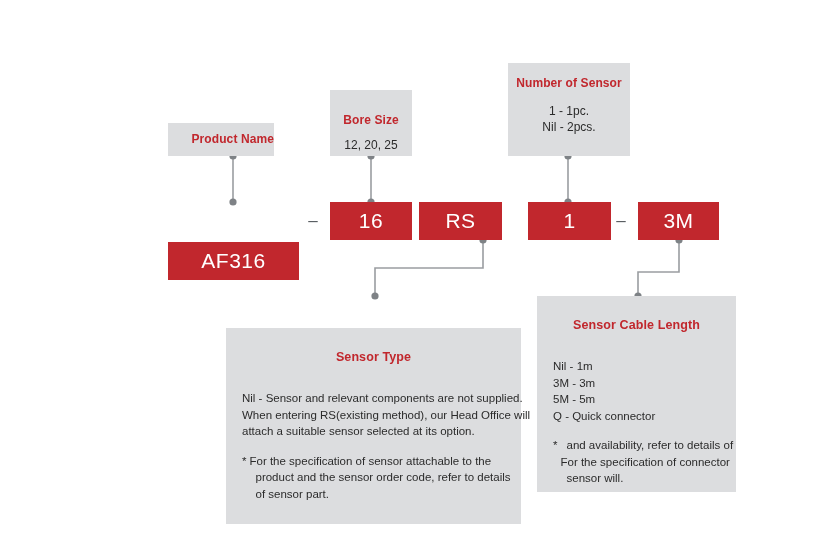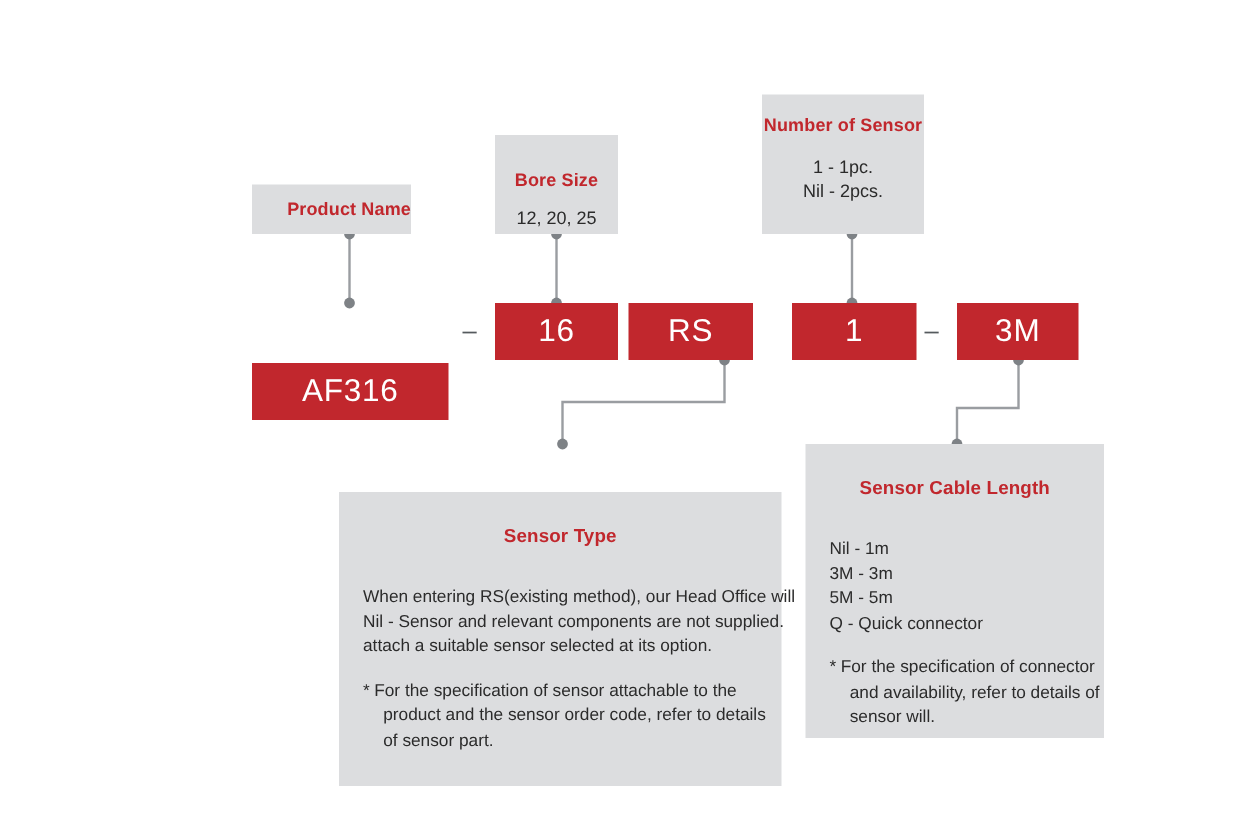--- a/index.html
+++ b/index.html
@@ -141,7 +141,7 @@
     <div class="gbox-sub" style="margin-top:9px;">12, 20, 25</div>
   </div>
 
-  <div class="gbox" style="left:508px; top:63px; width:108px; height:93px; padding-top:13px;">
+  <div class="gbox" style="left:508px; top:63px; width:122px; height:93px; padding-top:13px;">
     <div class="gbox-title">Number of Sensor</div>
     <div class="gbox-sub" style="margin-top:12px;">1 - 1pc.</div>
     <div class="gbox-sub">Nil - 2pcs.</div>

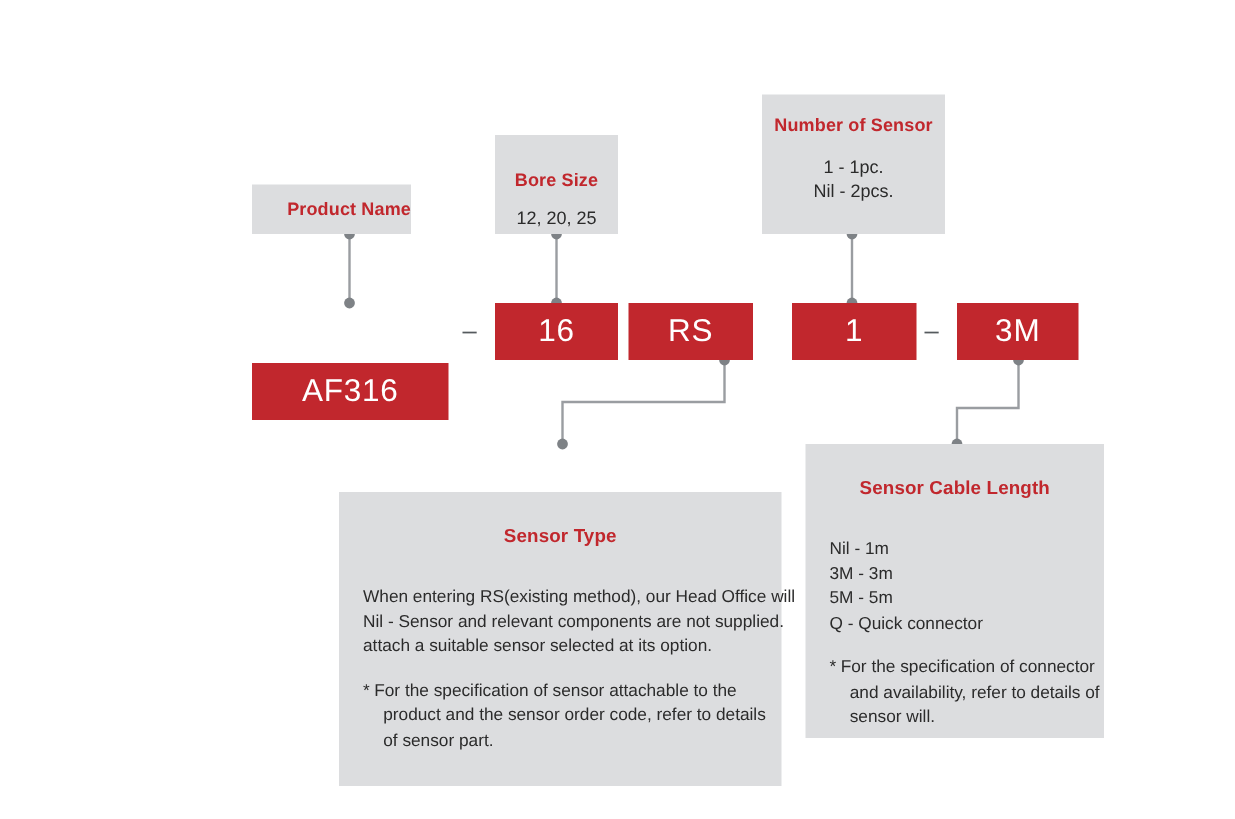--- a/index.html
+++ b/index.html
@@ -182,8 +182,8 @@
   <div class="panel" style="left:226px; top:296px; width:295px; height:196px;margin-top:32px;">
     <div class="panel-title" style="margin-top:22px;">Sensor Type</div>
     <div class="panel-body" style="margin:26px 0 0 16px;">
+      <span class="panel-line">Nil - Sensor and relevant components are not supplied.</span>
       <span class="panel-line">When entering RS(existing method), our Head Office will</span>
-      <span class="panel-line">Nil - Sensor and relevant components are not supplied.</span>
       <span class="panel-line">attach a suitable sensor selected at its option.</span>
     </div>
     <div class="panel-note" style="margin:13px 0 0 16px;">

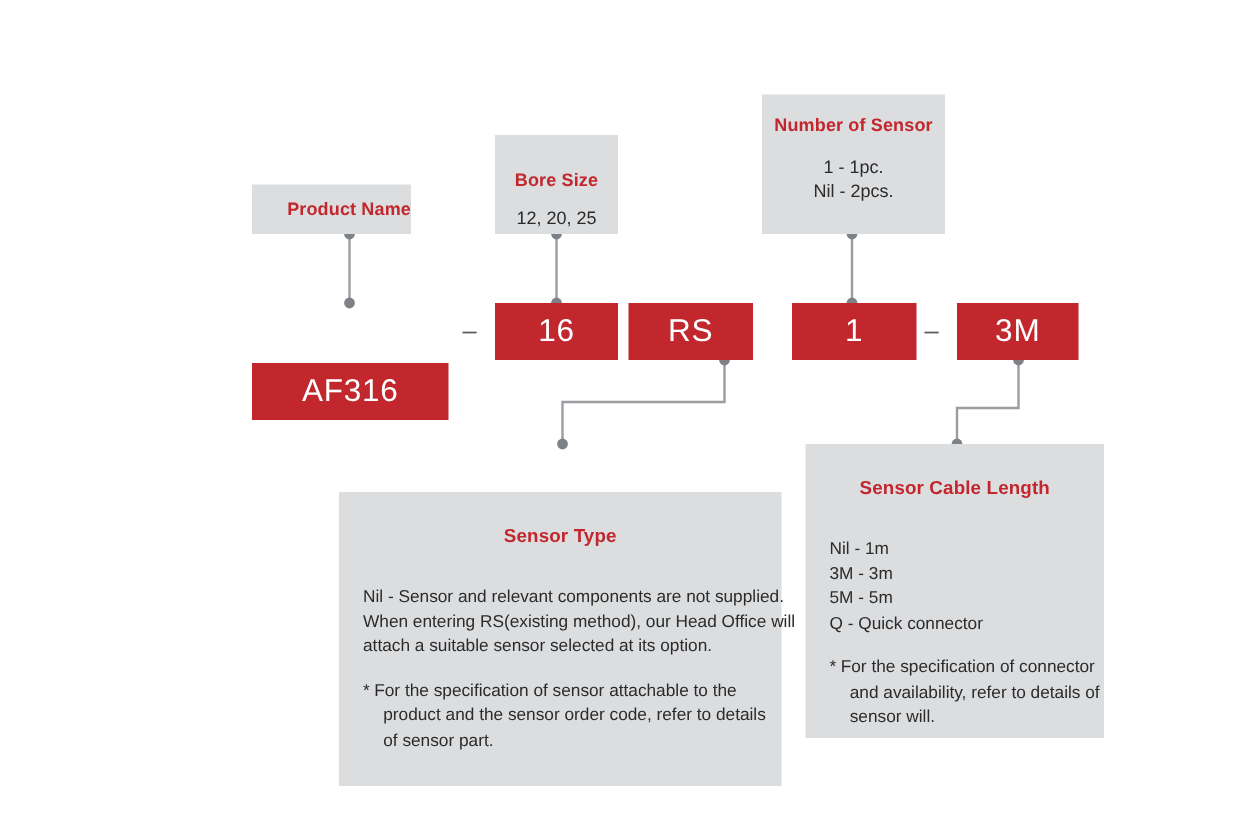--- a/index.html
+++ b/index.html
@@ -207,8 +207,8 @@
     <div class="panel-note" style="margin:13px 0 0 16px;">
       <span class="star">*</span>
       <span>
+        <span class="panel-line" style="padding-left:6px;">and availability, refer to details of</span>
         <span class="panel-line">For the specification of connector</span>
-        <span class="panel-line" style="padding-left:6px;">and availability, refer to details of</span>
         <span class="panel-line" style="padding-left:6px;">sensor will.</span>
       </span>
     </div>

